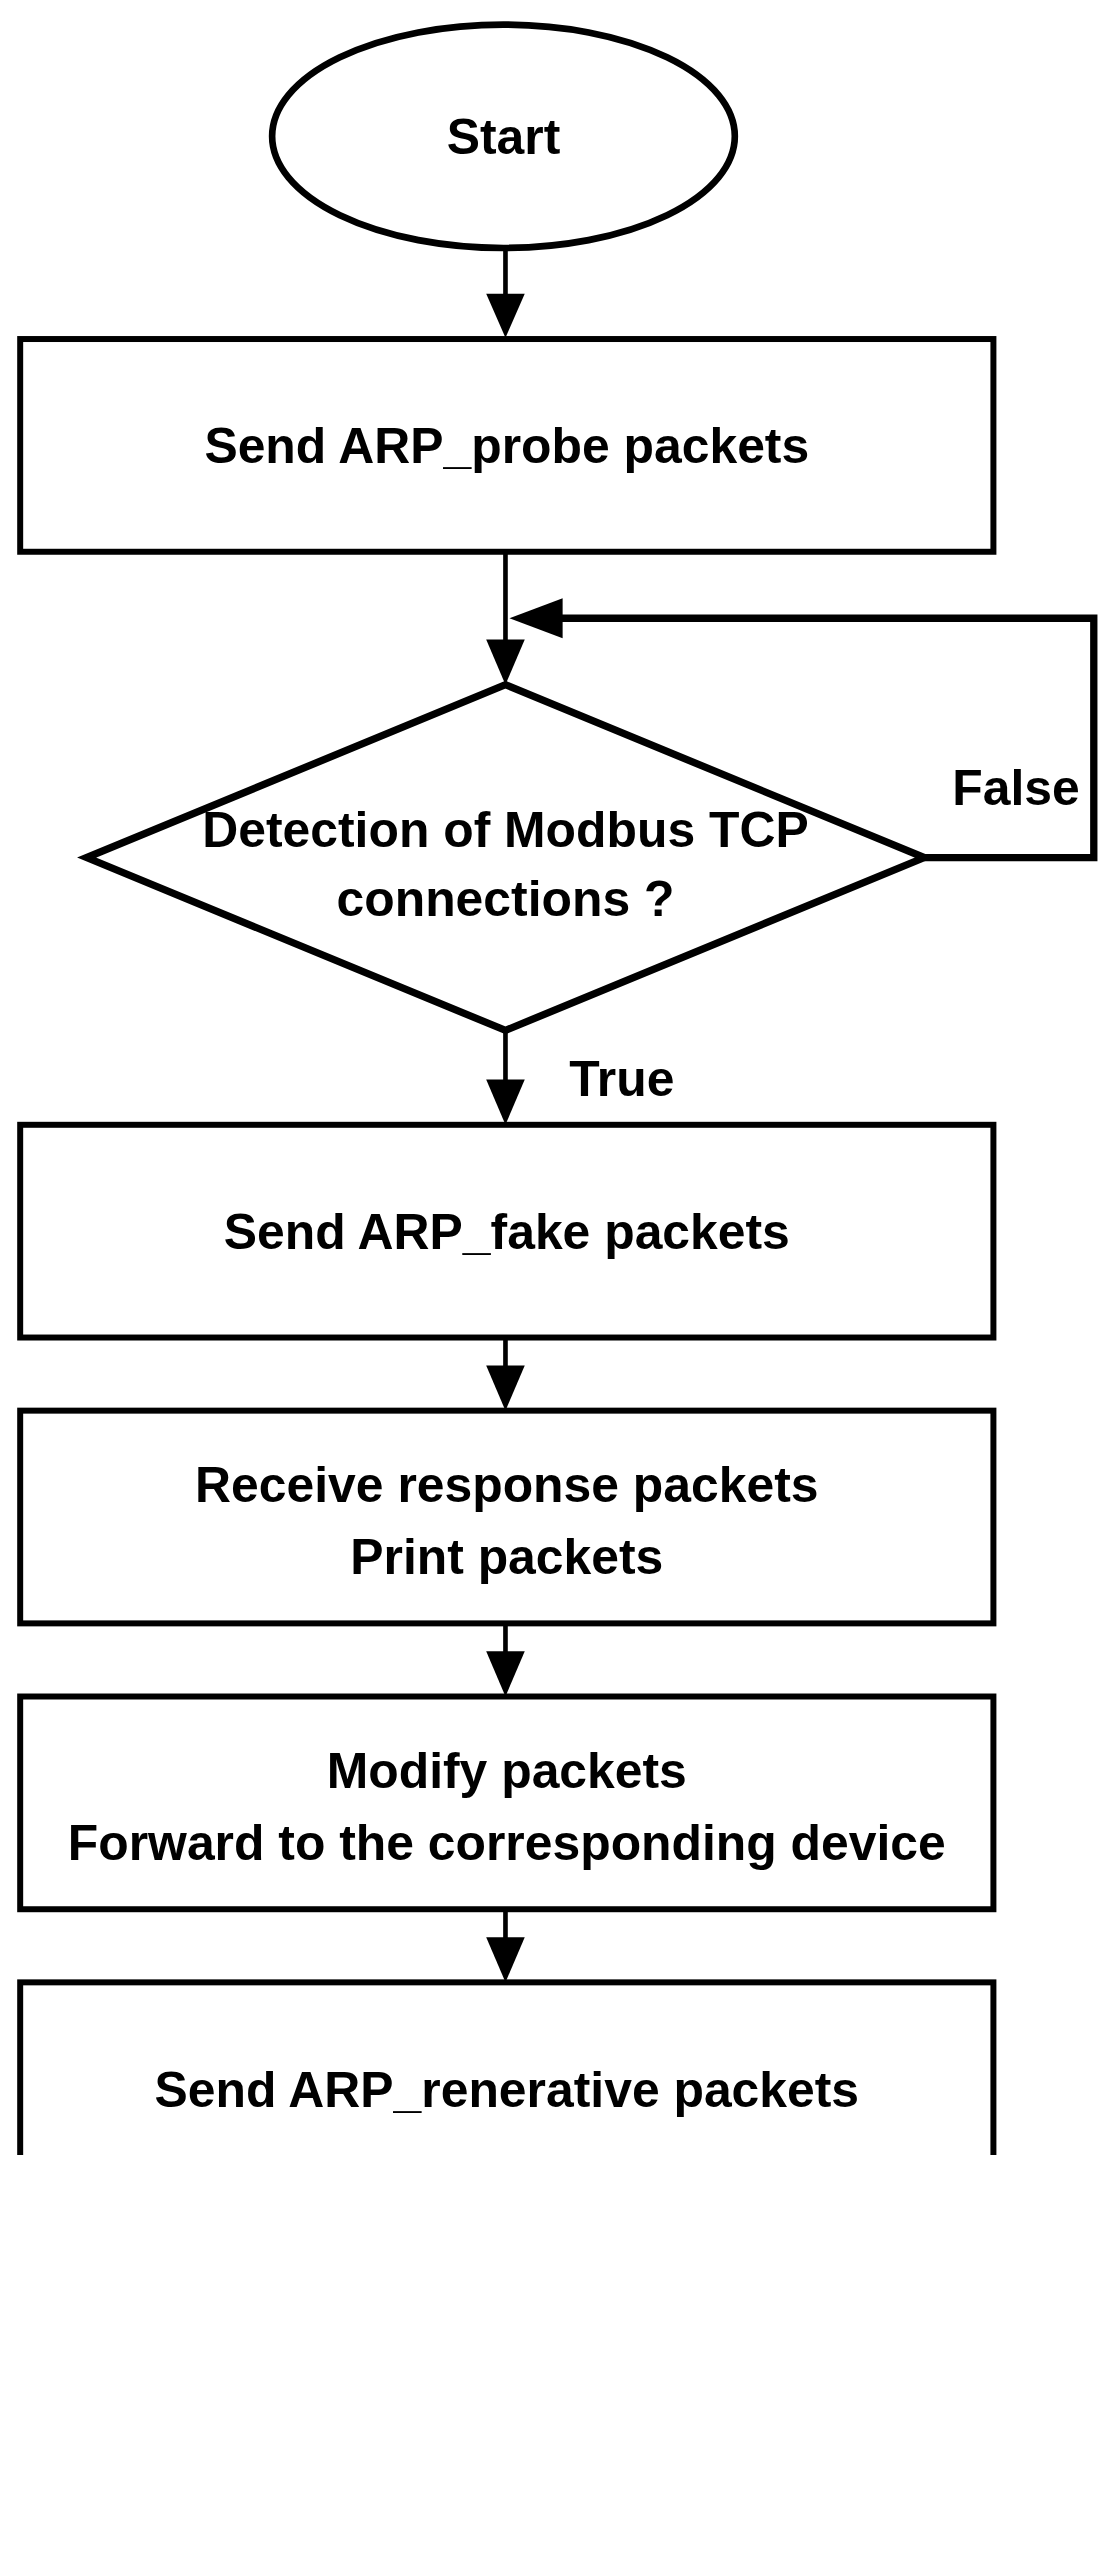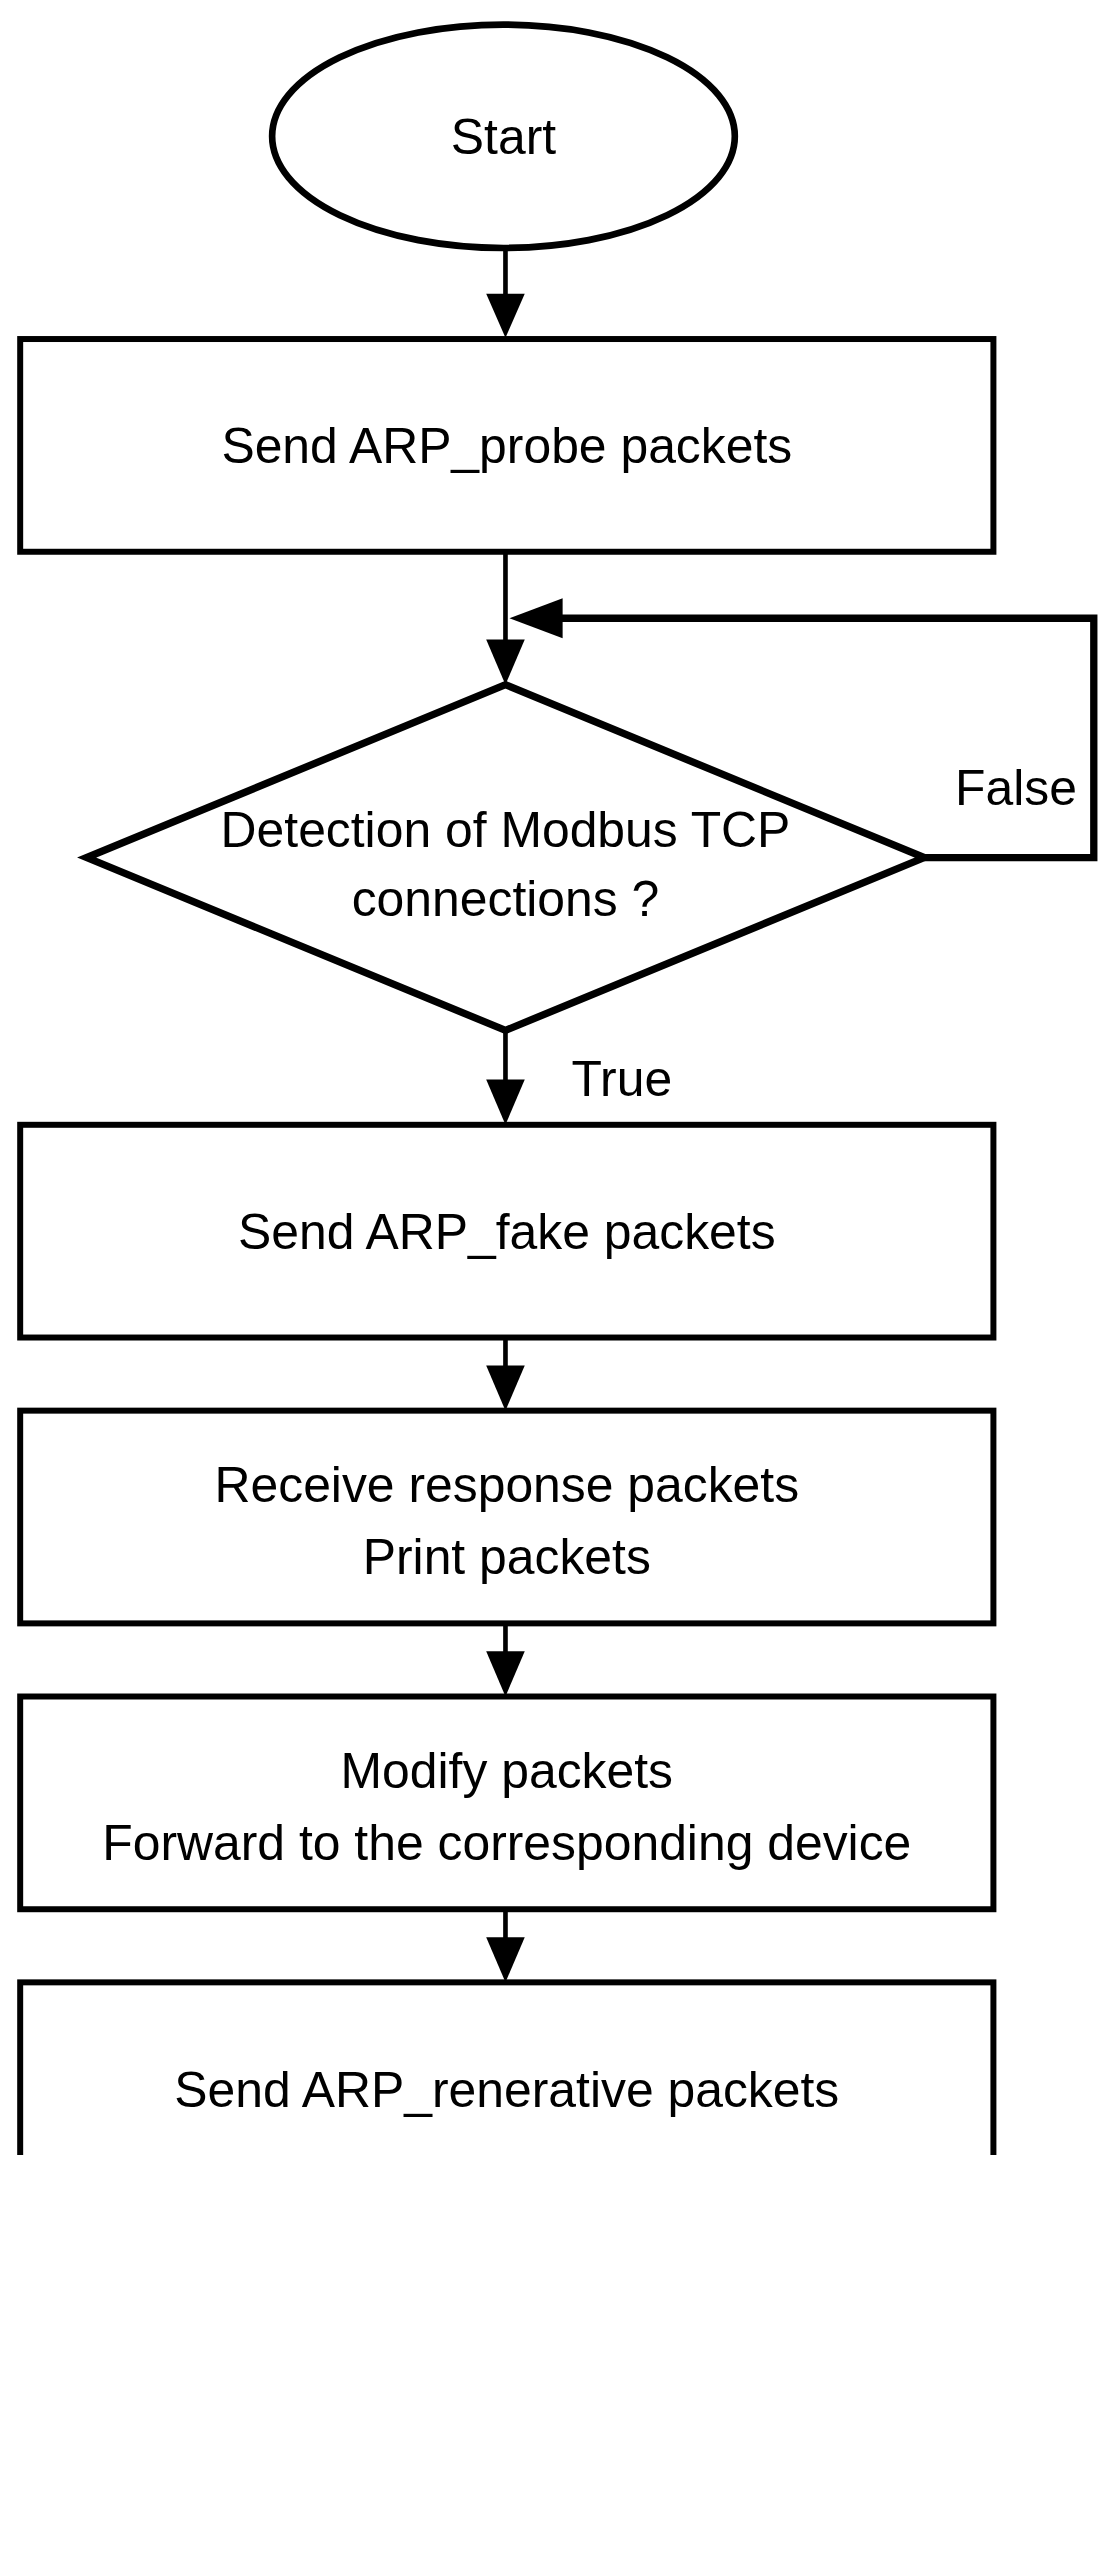--- a/index.html
+++ b/index.html
@@ -12,6 +12,7 @@
     height: 2155px;
     background: #ffffff;
     position: relative;
+    font-weight: bold;
   }
   svg {
     display: block;

